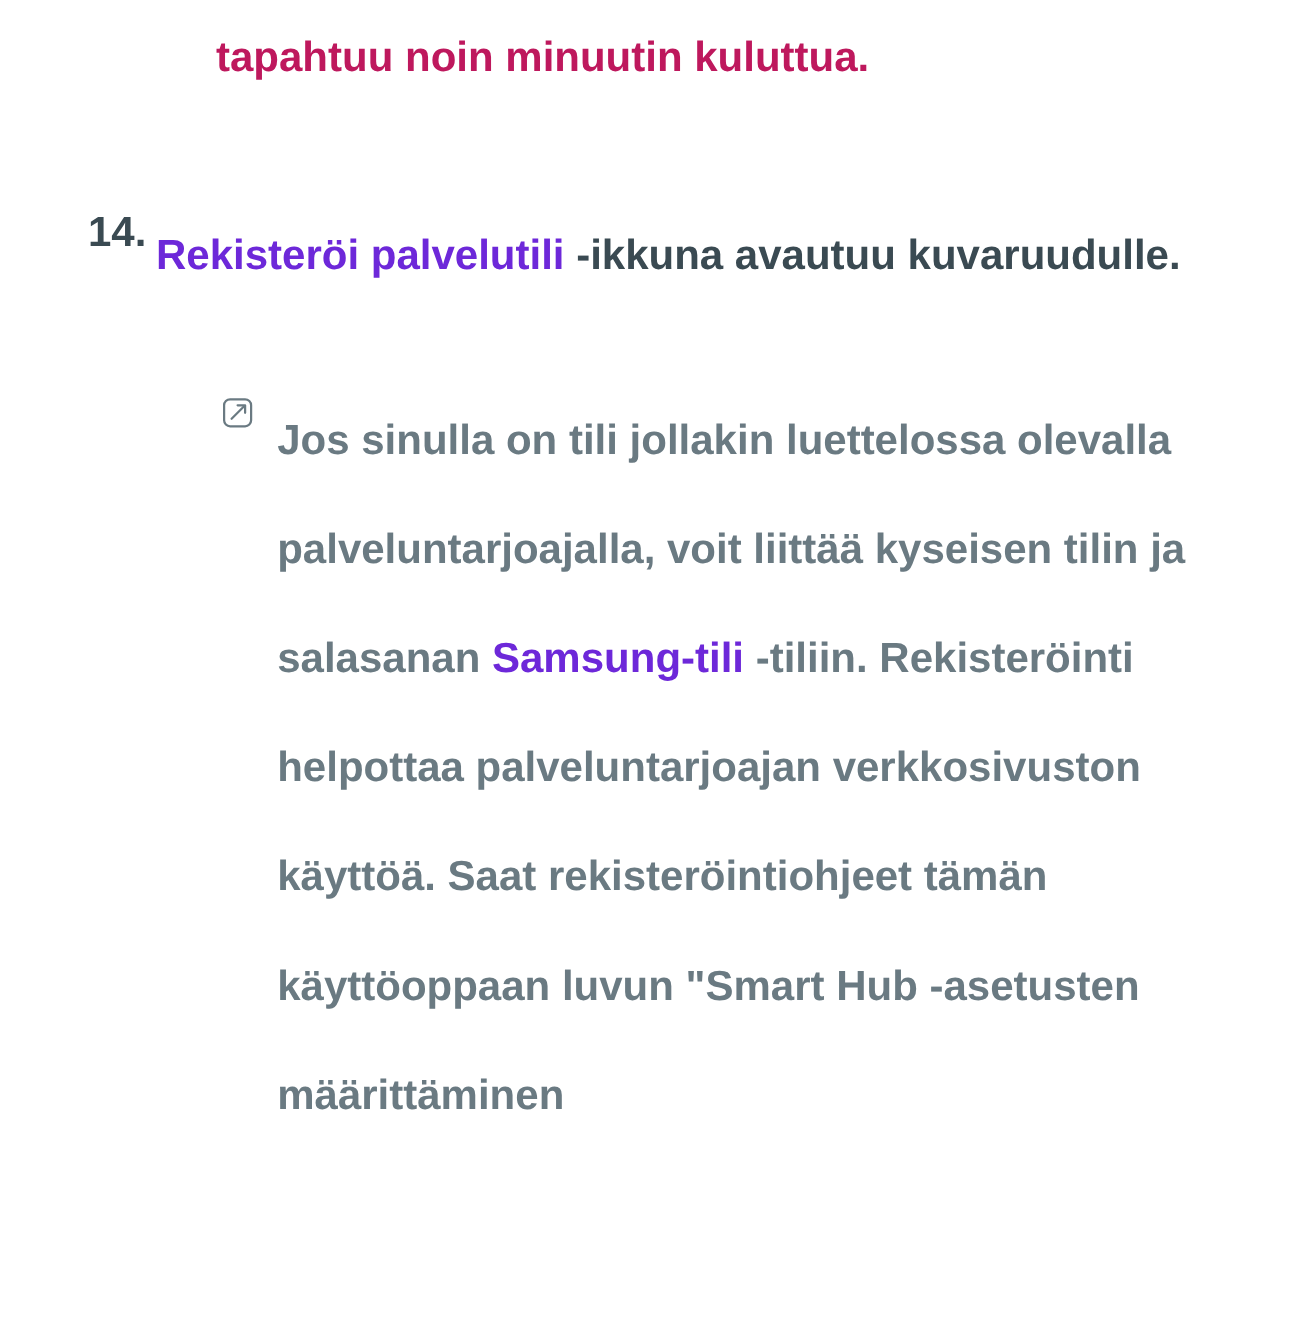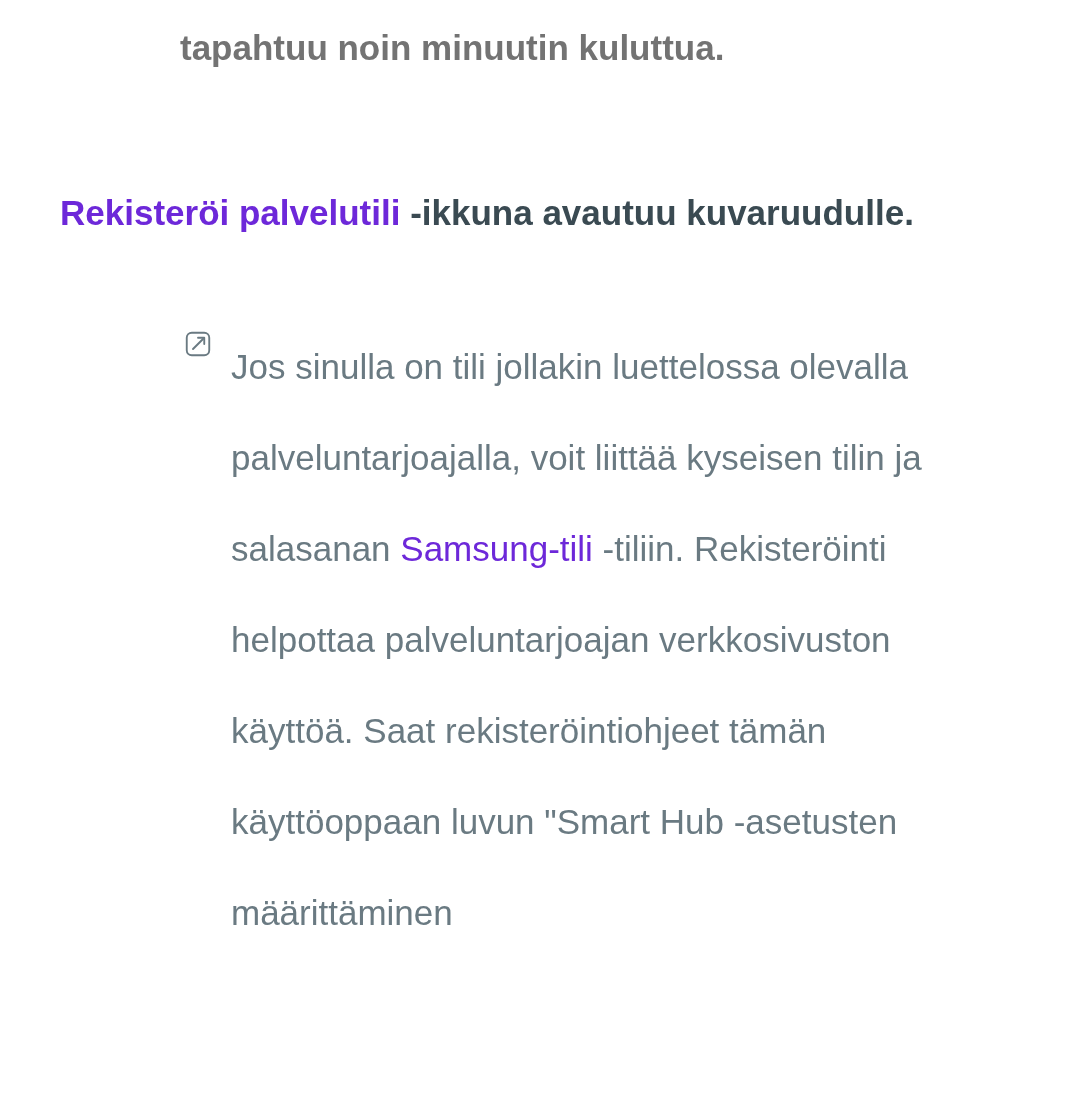--- a/index.html
+++ b/index.html
@@ -20,7 +20,7 @@
     .prev-text {
       font-size: 35px;
       font-weight: 700;
-      color: #737373;
+      color: #be185d;
       line-height: 1.6;
       margin-left: 120px;
       margin-bottom: 90px;

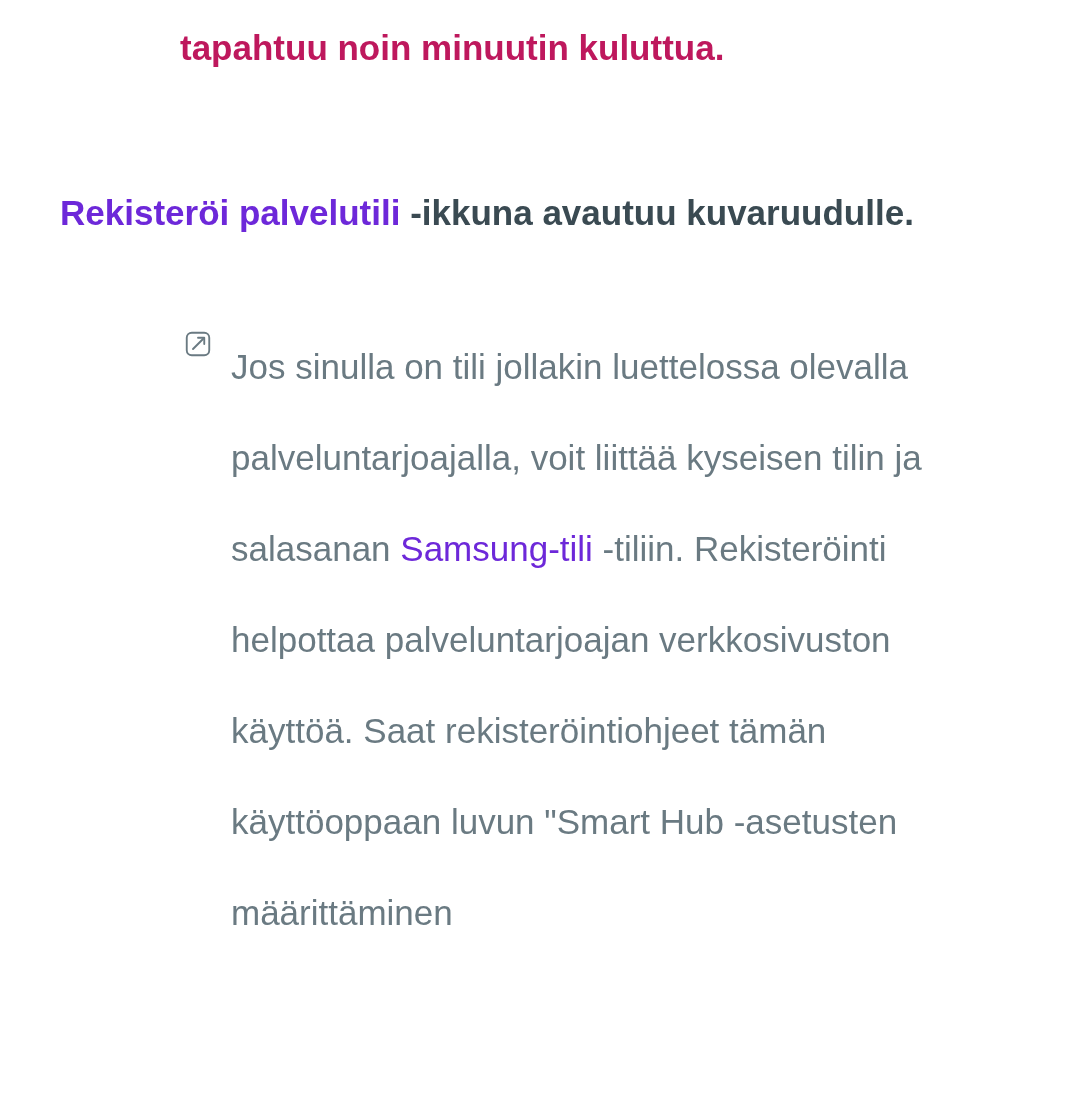--- a/index.html
+++ b/index.html
@@ -83,6 +83,7 @@
 <div class="prev-text">tapahtuu noin minuutin kuluttua.</div>
 
 <div class="item-14">
+  <div class="item-number">14.</div>
   <div class="item-content">
     <span class="teal-text">Rekisteröi palvelutili</span><span> -ikkuna avautuu kuvaruudulle.</span>
   </div>

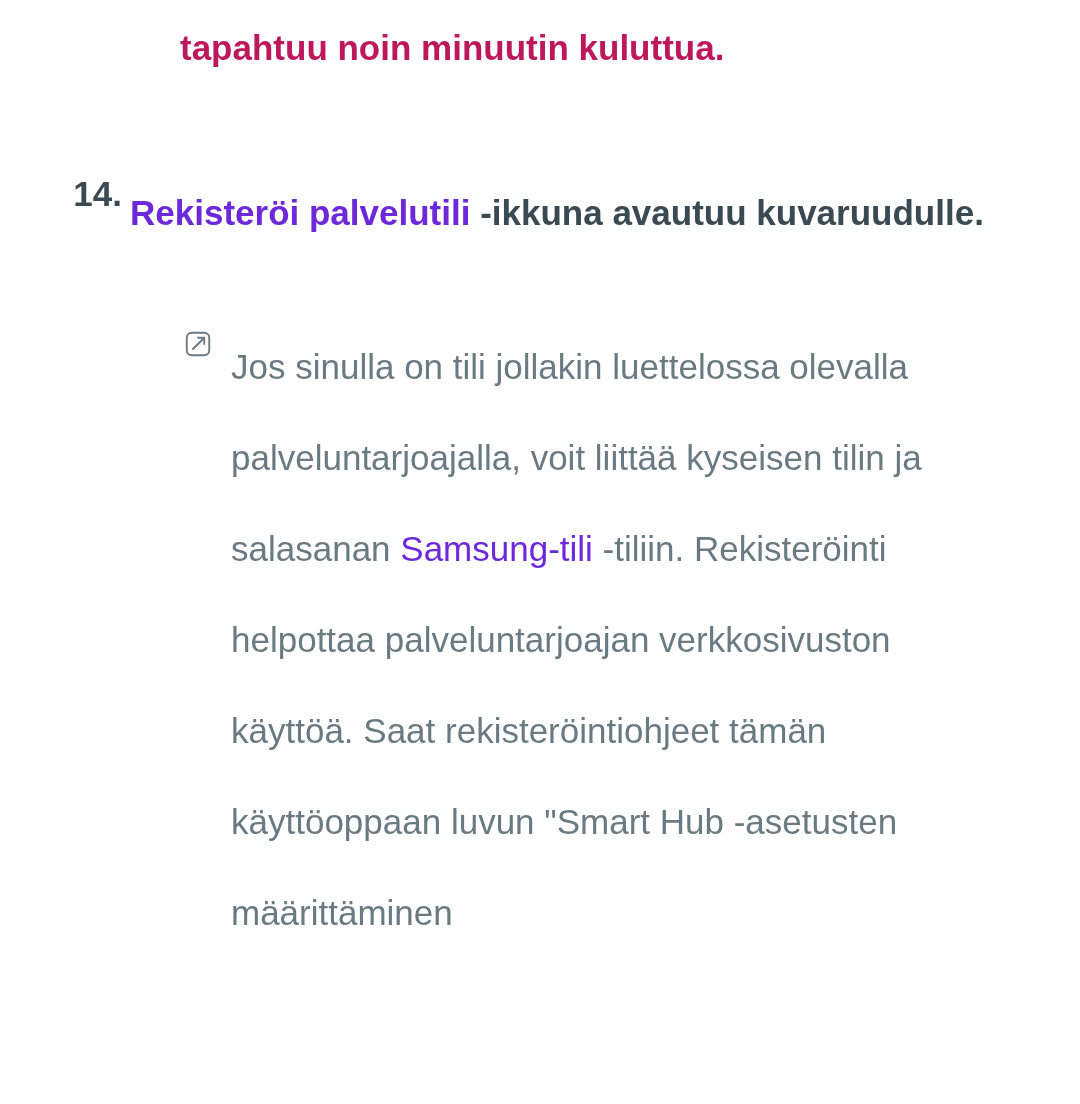--- a/index.html
+++ b/index.html
@@ -71,7 +71,7 @@
     
     .note-content {
       font-size: 35px;
-      font-weight: 400;
+      font-weight: 700;
       color: #6a7a82;
       line-height: 2.6;
       flex: 1;

